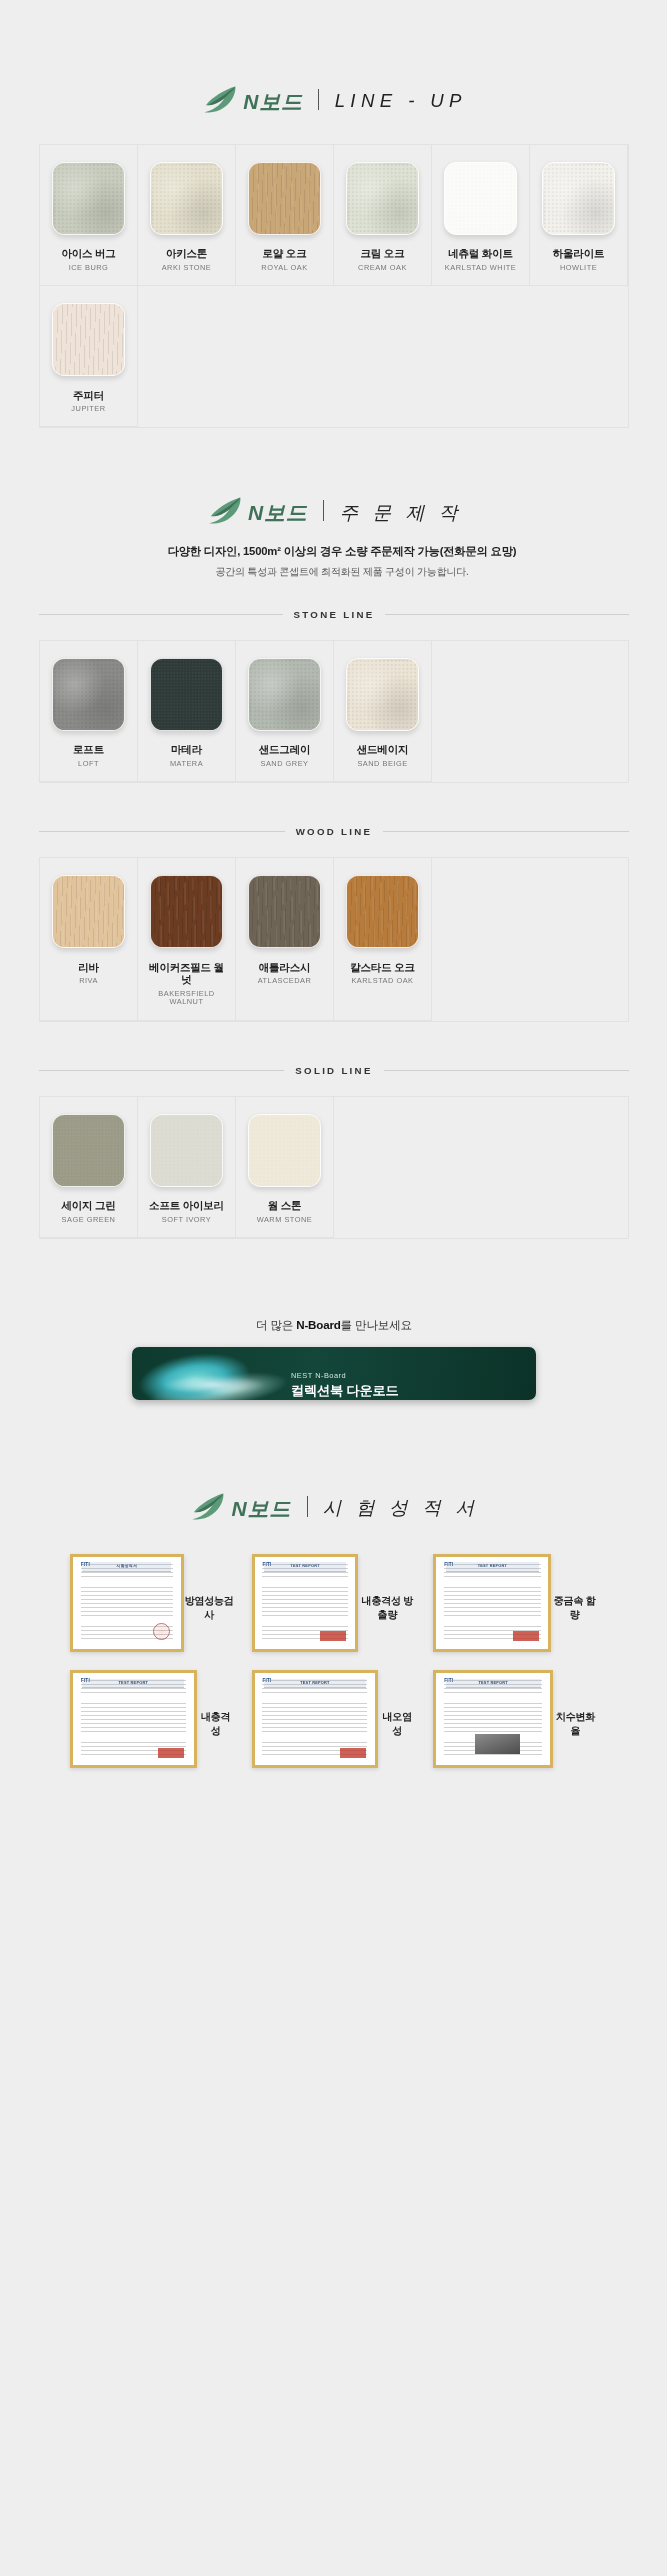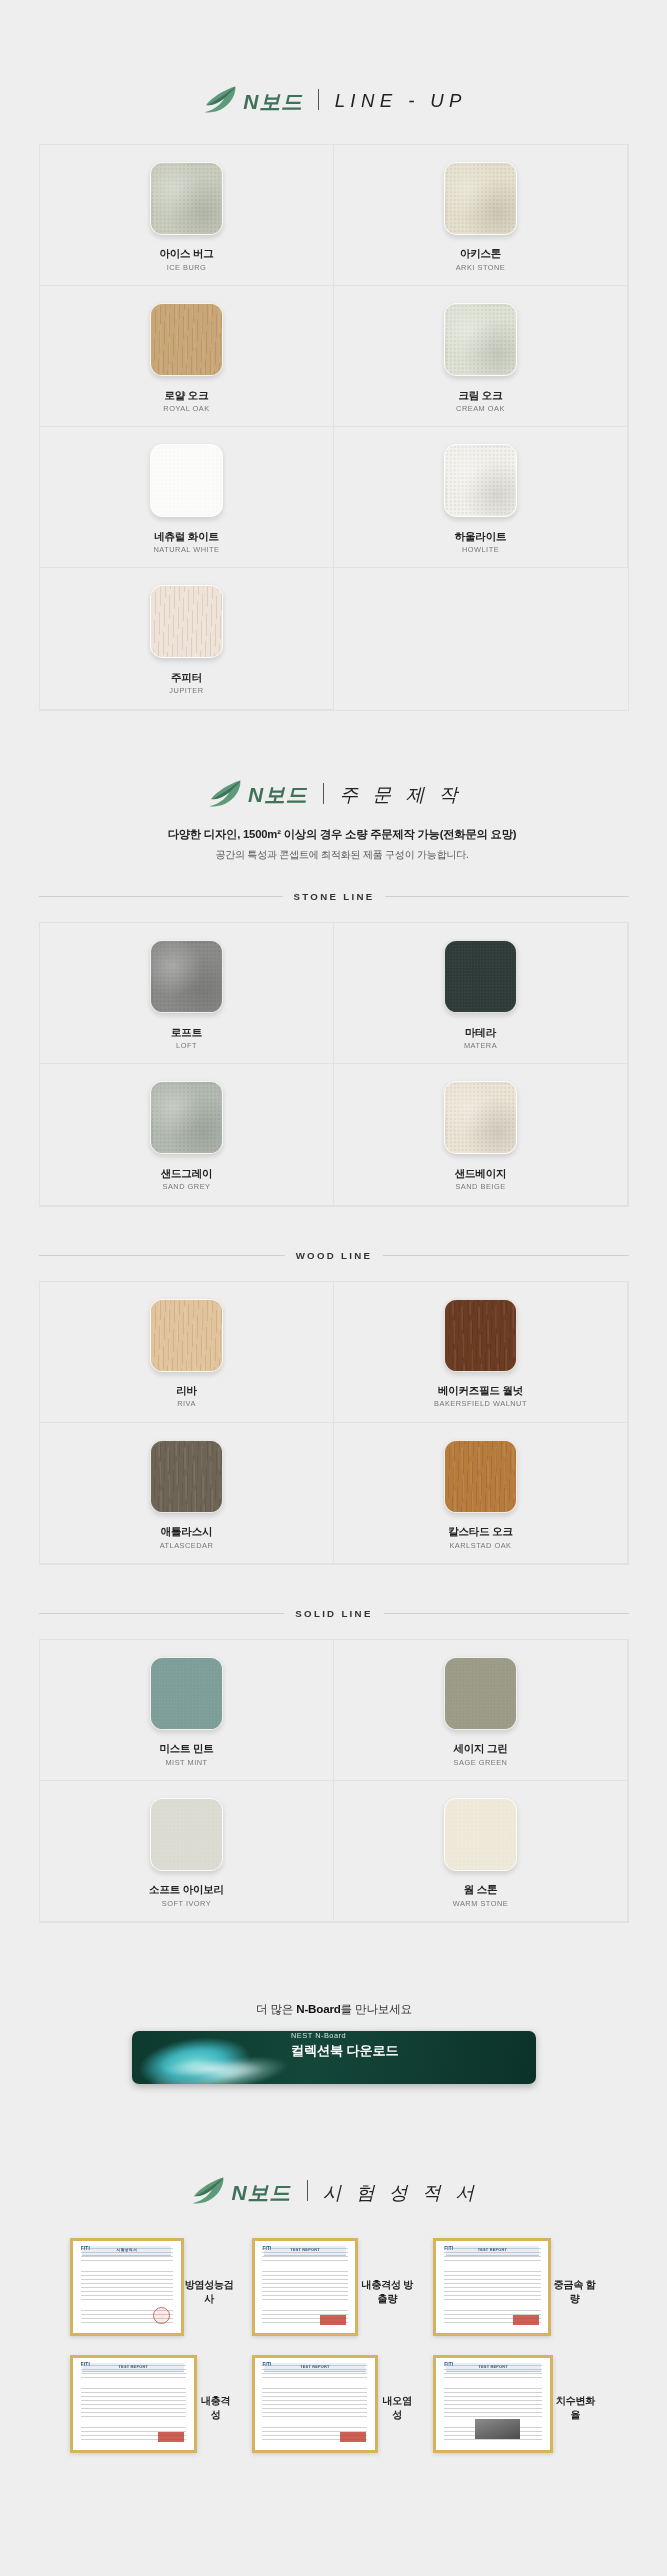--- a/index.html
+++ b/index.html
@@ -41,7 +41,7 @@
   
   .grid {
     display: grid;
-    grid-template-columns: repeat(2, 1fr);
+    grid-template-columns: repeat(6, 1fr);
     width: 590px;
     margin: 0 auto;
     border-left: 0.8px solid #e2e2e2;

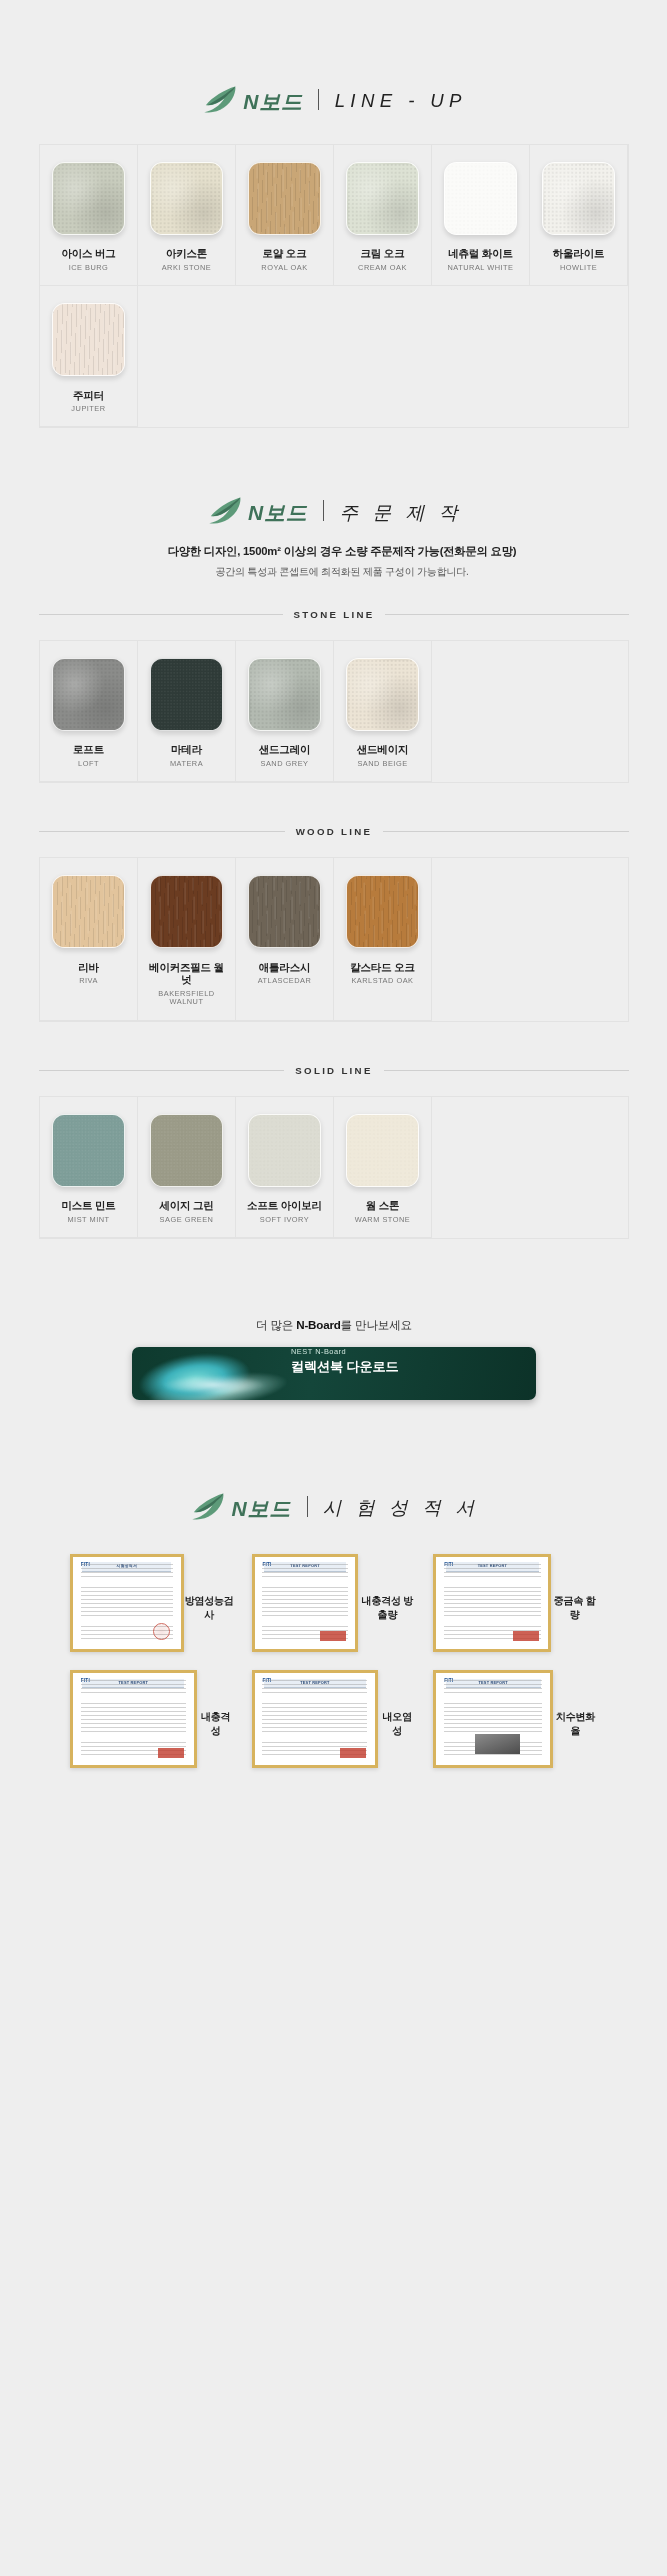--- a/index.html
+++ b/index.html
@@ -234,7 +234,7 @@
       <div class="cell">
         <div class="sw solid" style="background: rgb(251, 251, 249);"></div>
         <div class="nm-kr">네츄럴 화이트</div>
-        <div class="nm-en">NATURAL WHITE</div>
+        <div class="nm-en">KARLSTAD WHITE</div>
       </div>
       <div class="cell">
         <div class="sw stone" style="background: rgb(242, 241, 236);"></div>

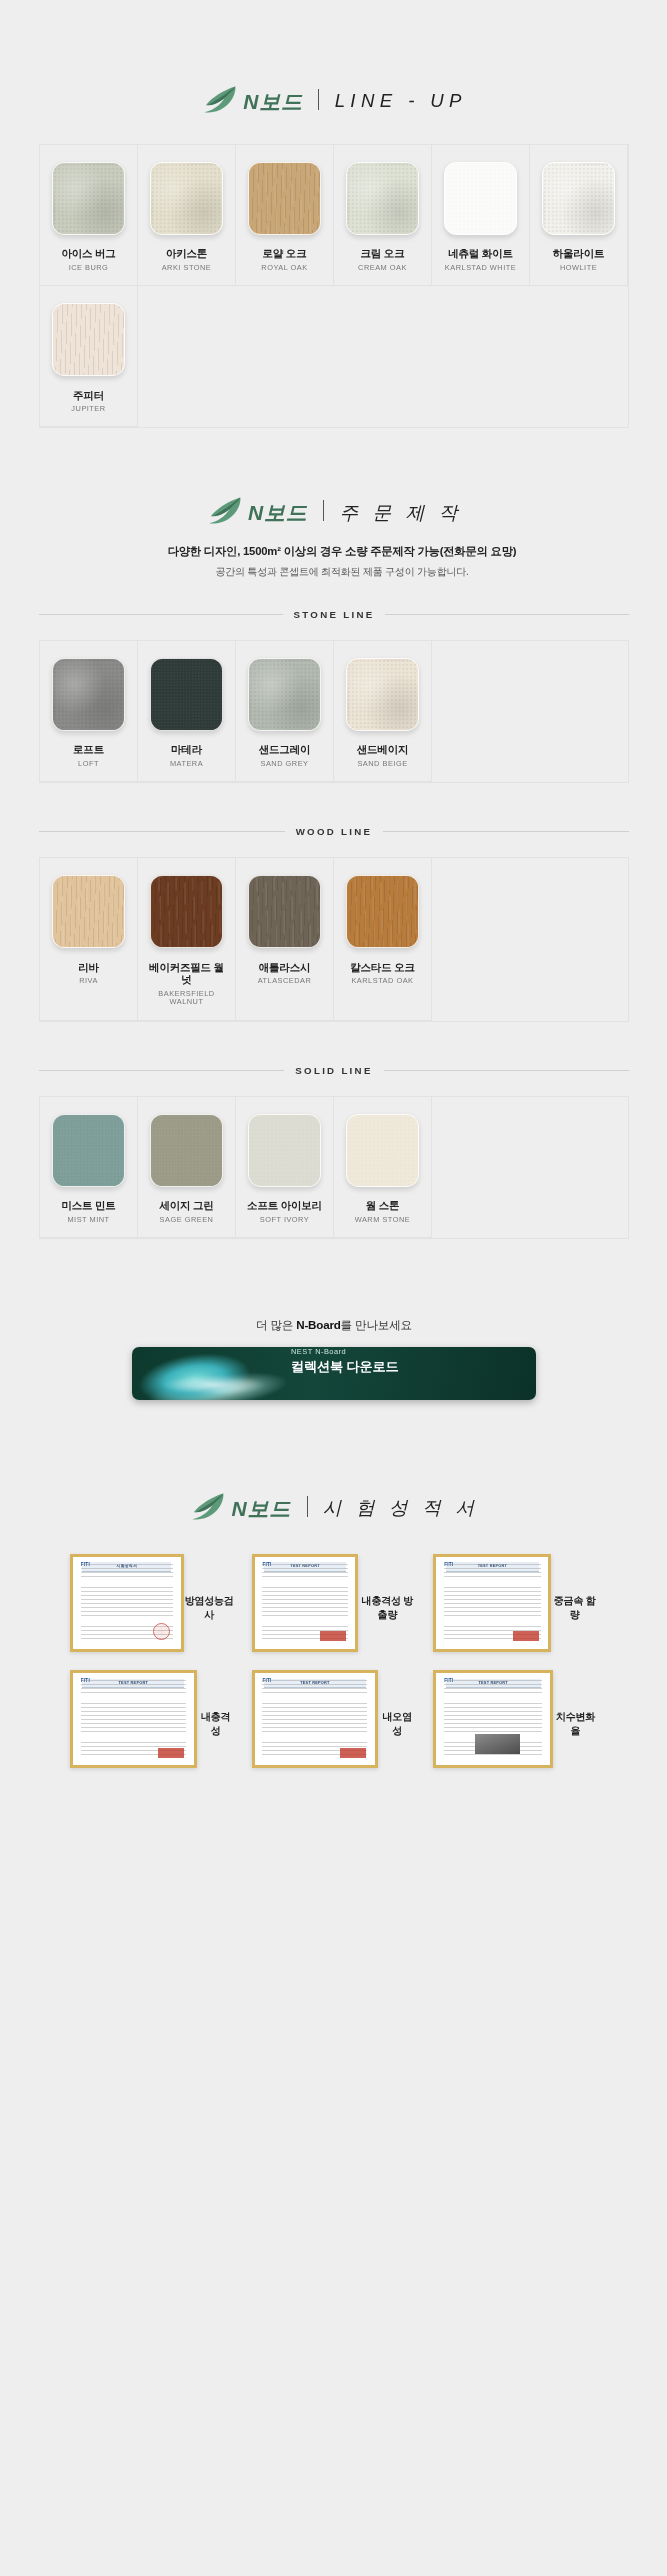--- a/index.html
+++ b/index.html
@@ -338,11 +338,6 @@
       <div style="height: 20px;"></div>
       <div class="grid bordered-all">
         <div class="cell">
-          <div class="sw solid" style="background: rgb(126, 158, 153);"></div>
-          <div class="nm-kr">미스트 민트</div>
-          <div class="nm-en">MIST MINT</div>
-        </div>
-        <div class="cell">
           <div class="sw solid" style="background: rgb(155, 155, 136);"></div>
           <div class="nm-kr">세이지 그린</div>
           <div class="nm-en">SAGE GREEN</div>

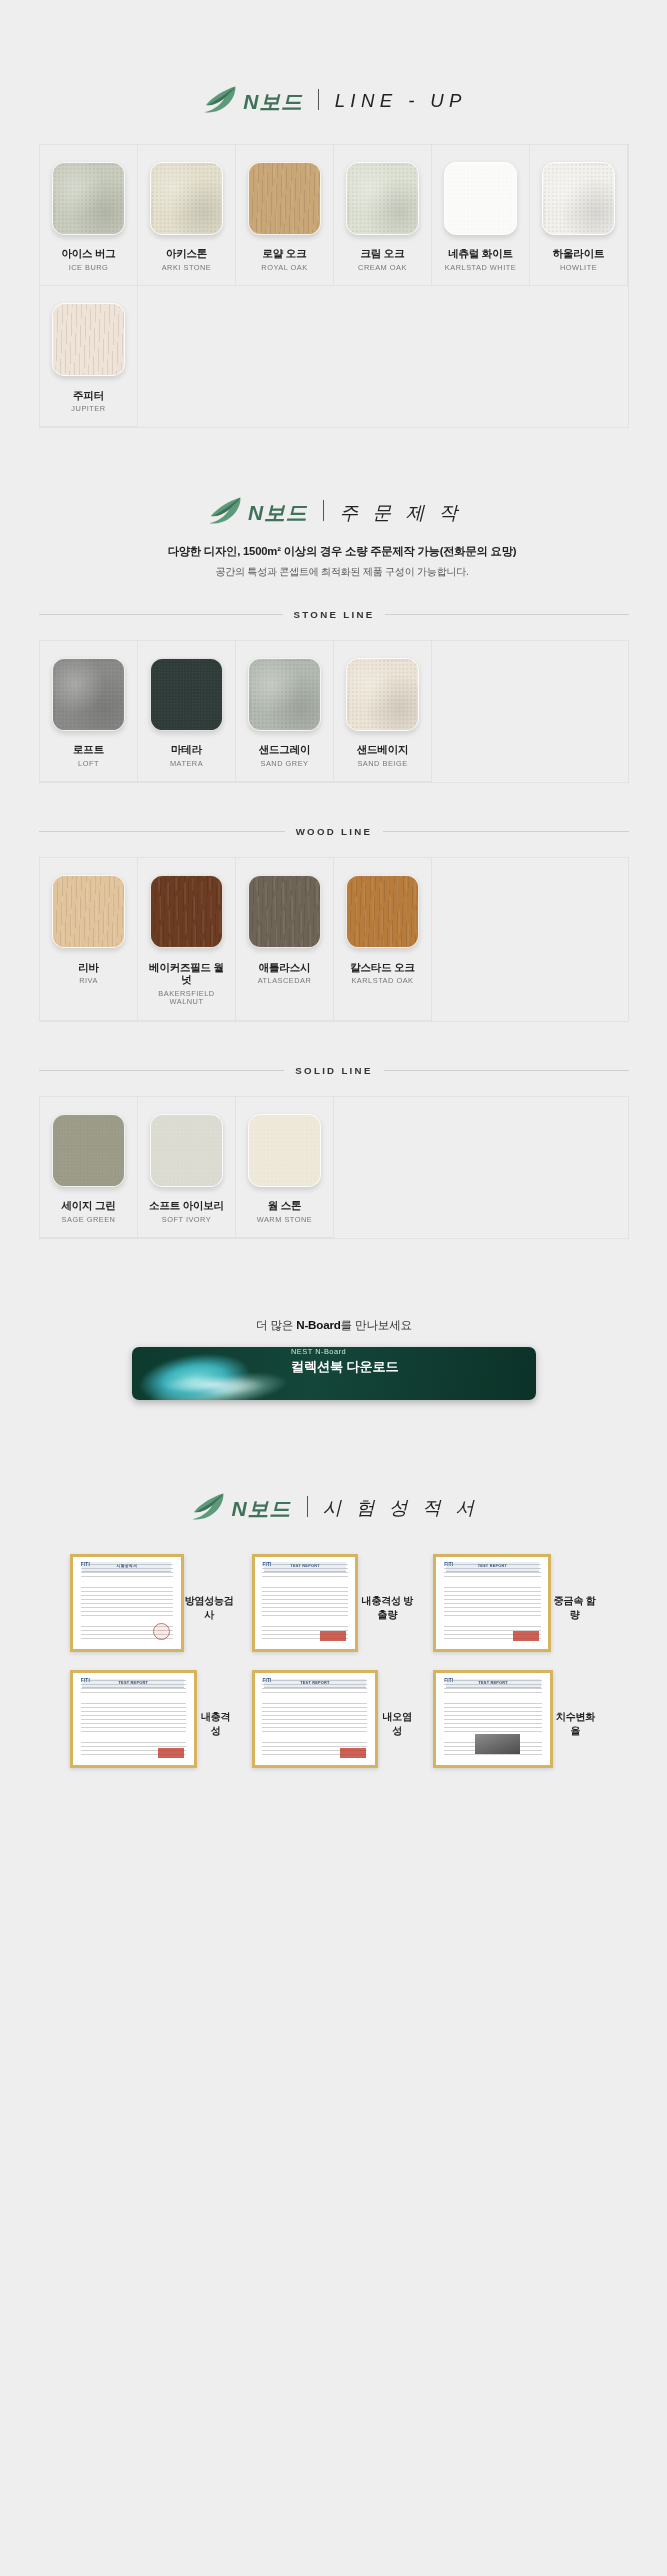--- a/index.html
+++ b/index.html
@@ -120,7 +120,7 @@
     background: linear-gradient(100deg, #0e3a2e 0%, #14463a 45%, #0c3228 100%);
     position: relative; overflow: hidden; cursor: pointer;
     box-shadow: 0 2.3px 7.8px rgba(0,0,0,.25);
-    display:flex; align-items:flex-start;
+    display:flex; align-items:flex-end;
   }
   .banner .wave {
     position:absolute; left:-7.8px; top:-14px; width: 167px; height: 85px;

